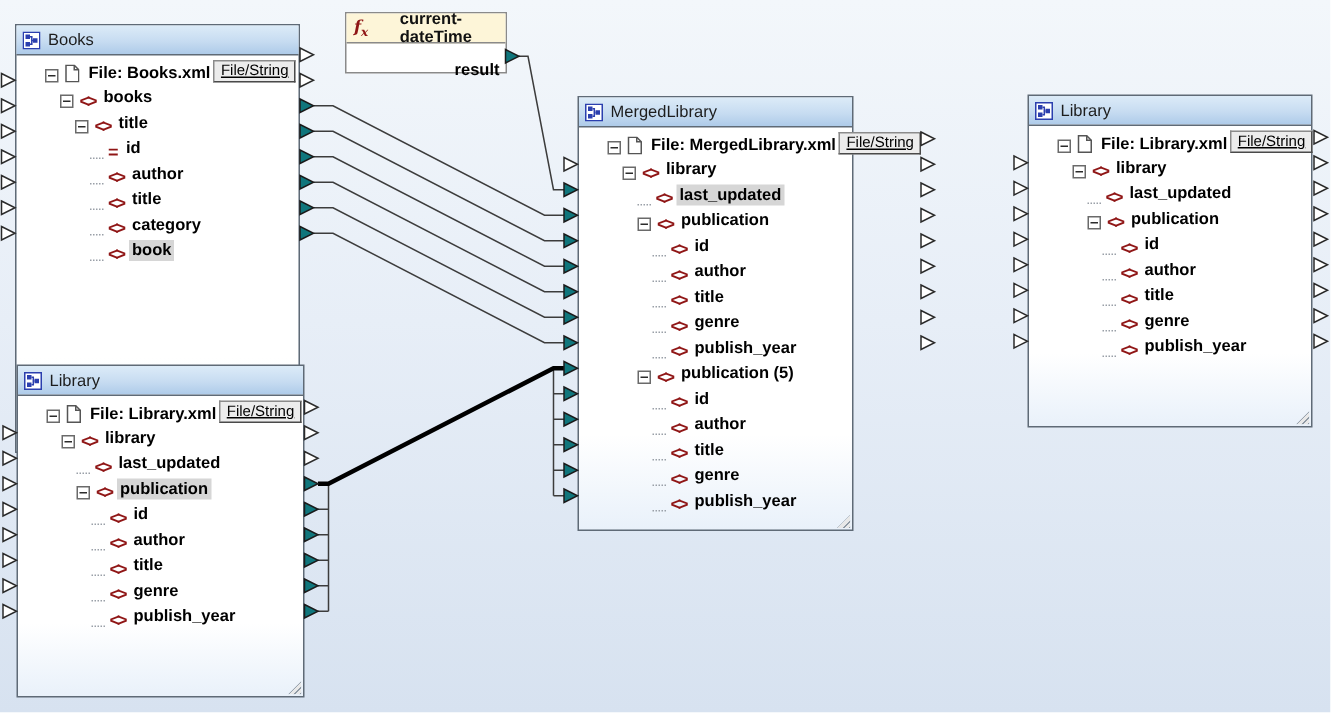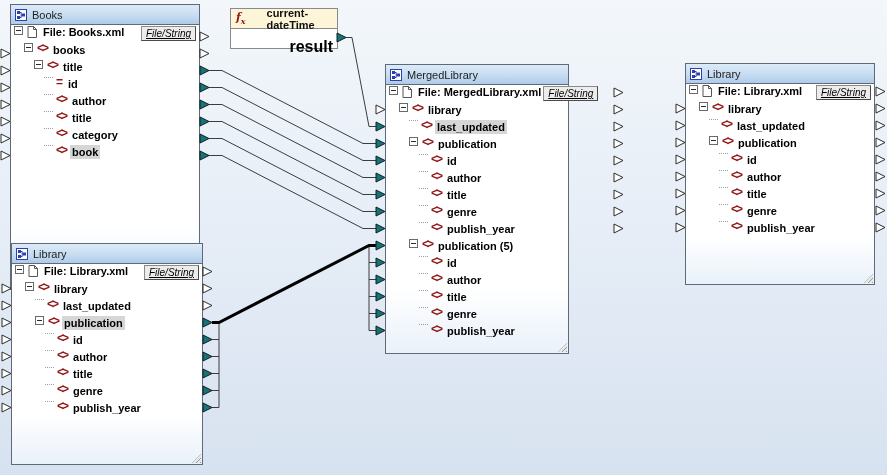--- a/index.html
+++ b/index.html
@@ -107,7 +107,7 @@
 
 <div id="canvas">
 
-  <div class="comp" style="left:10px;top:4px;width:190px;height:286px">
+  <div class="comp" style="left:10px;top:16px;width:190px;height:286px">
     <div class="comp-header">
       <svg class="hicon" width="12" height="12" viewBox="0 0 12 12">
           <rect x="0.5" y="0.5" width="11" height="11" fill="#fff" stroke="#2b3fae"></rect>

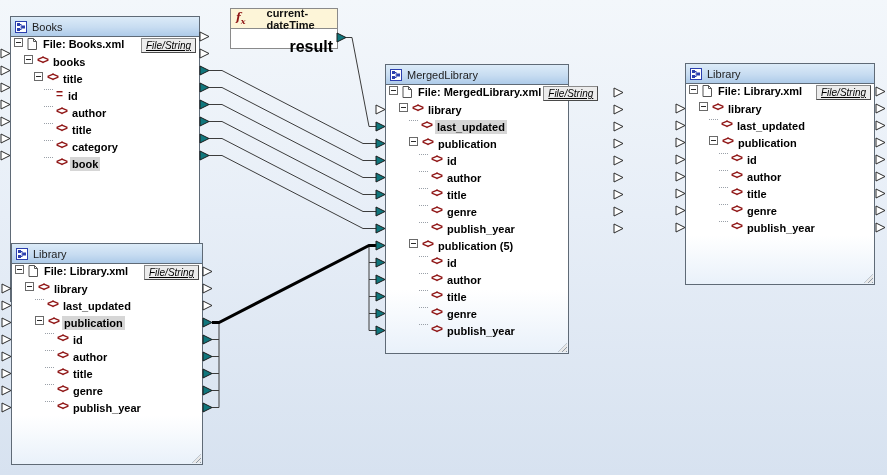--- a/index.html
+++ b/index.html
@@ -28,9 +28,9 @@
   }
   .rows{padding-top:1px;}
   .row{
-    height:17px;display:flex;align-items:flex-start;
+    height:17px;display:flex;align-items:flex-end;
     font-size:11px;font-weight:bold;color:#000;
-    white-space:nowrap;position:relative;
+    white-space:nowrap;position:relative;margin-left:16px;
   }
   .row.file{padding-left:3px;}
   .row.l1{padding-left:13px;}

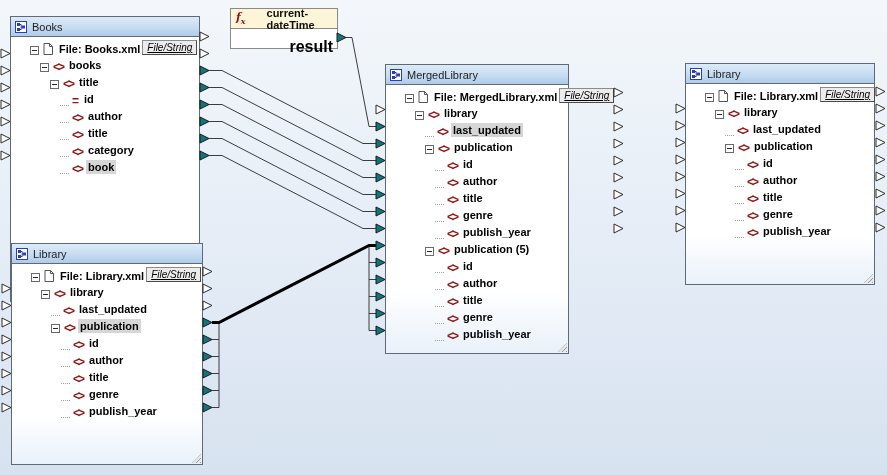--- a/index.html
+++ b/index.html
@@ -69,7 +69,6 @@
     border:1px solid #8b8b8b;border-right-color:#4a4a4a;border-bottom-color:#4a4a4a;
     height:15px;line-height:13px;padding:0 4px;
     cursor:pointer;
-    font-style:italic;
   }
   .grip{
     position:absolute;right:1px;bottom:1px;width:9px;height:9px;

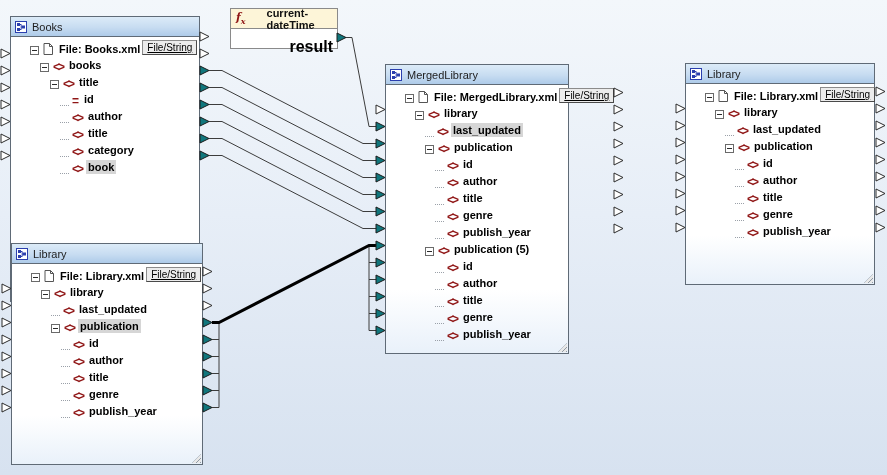--- a/index.html
+++ b/index.html
@@ -91,7 +91,7 @@
   .fx sub{font-size:8px;}
   .func-result{
     height:36px;display:flex;align-items:center;justify-content:flex-end;
-    padding-right:4px;font-size:16px;font-weight:bold;color:#000;
+    padding-right:4px;font-size:11px;font-weight:bold;color:#000;
   }
   #wires{position:absolute;left:0;top:0;pointer-events:none;}
   .wire{fill:none;stroke:#3c3c3c;stroke-width:1;}

